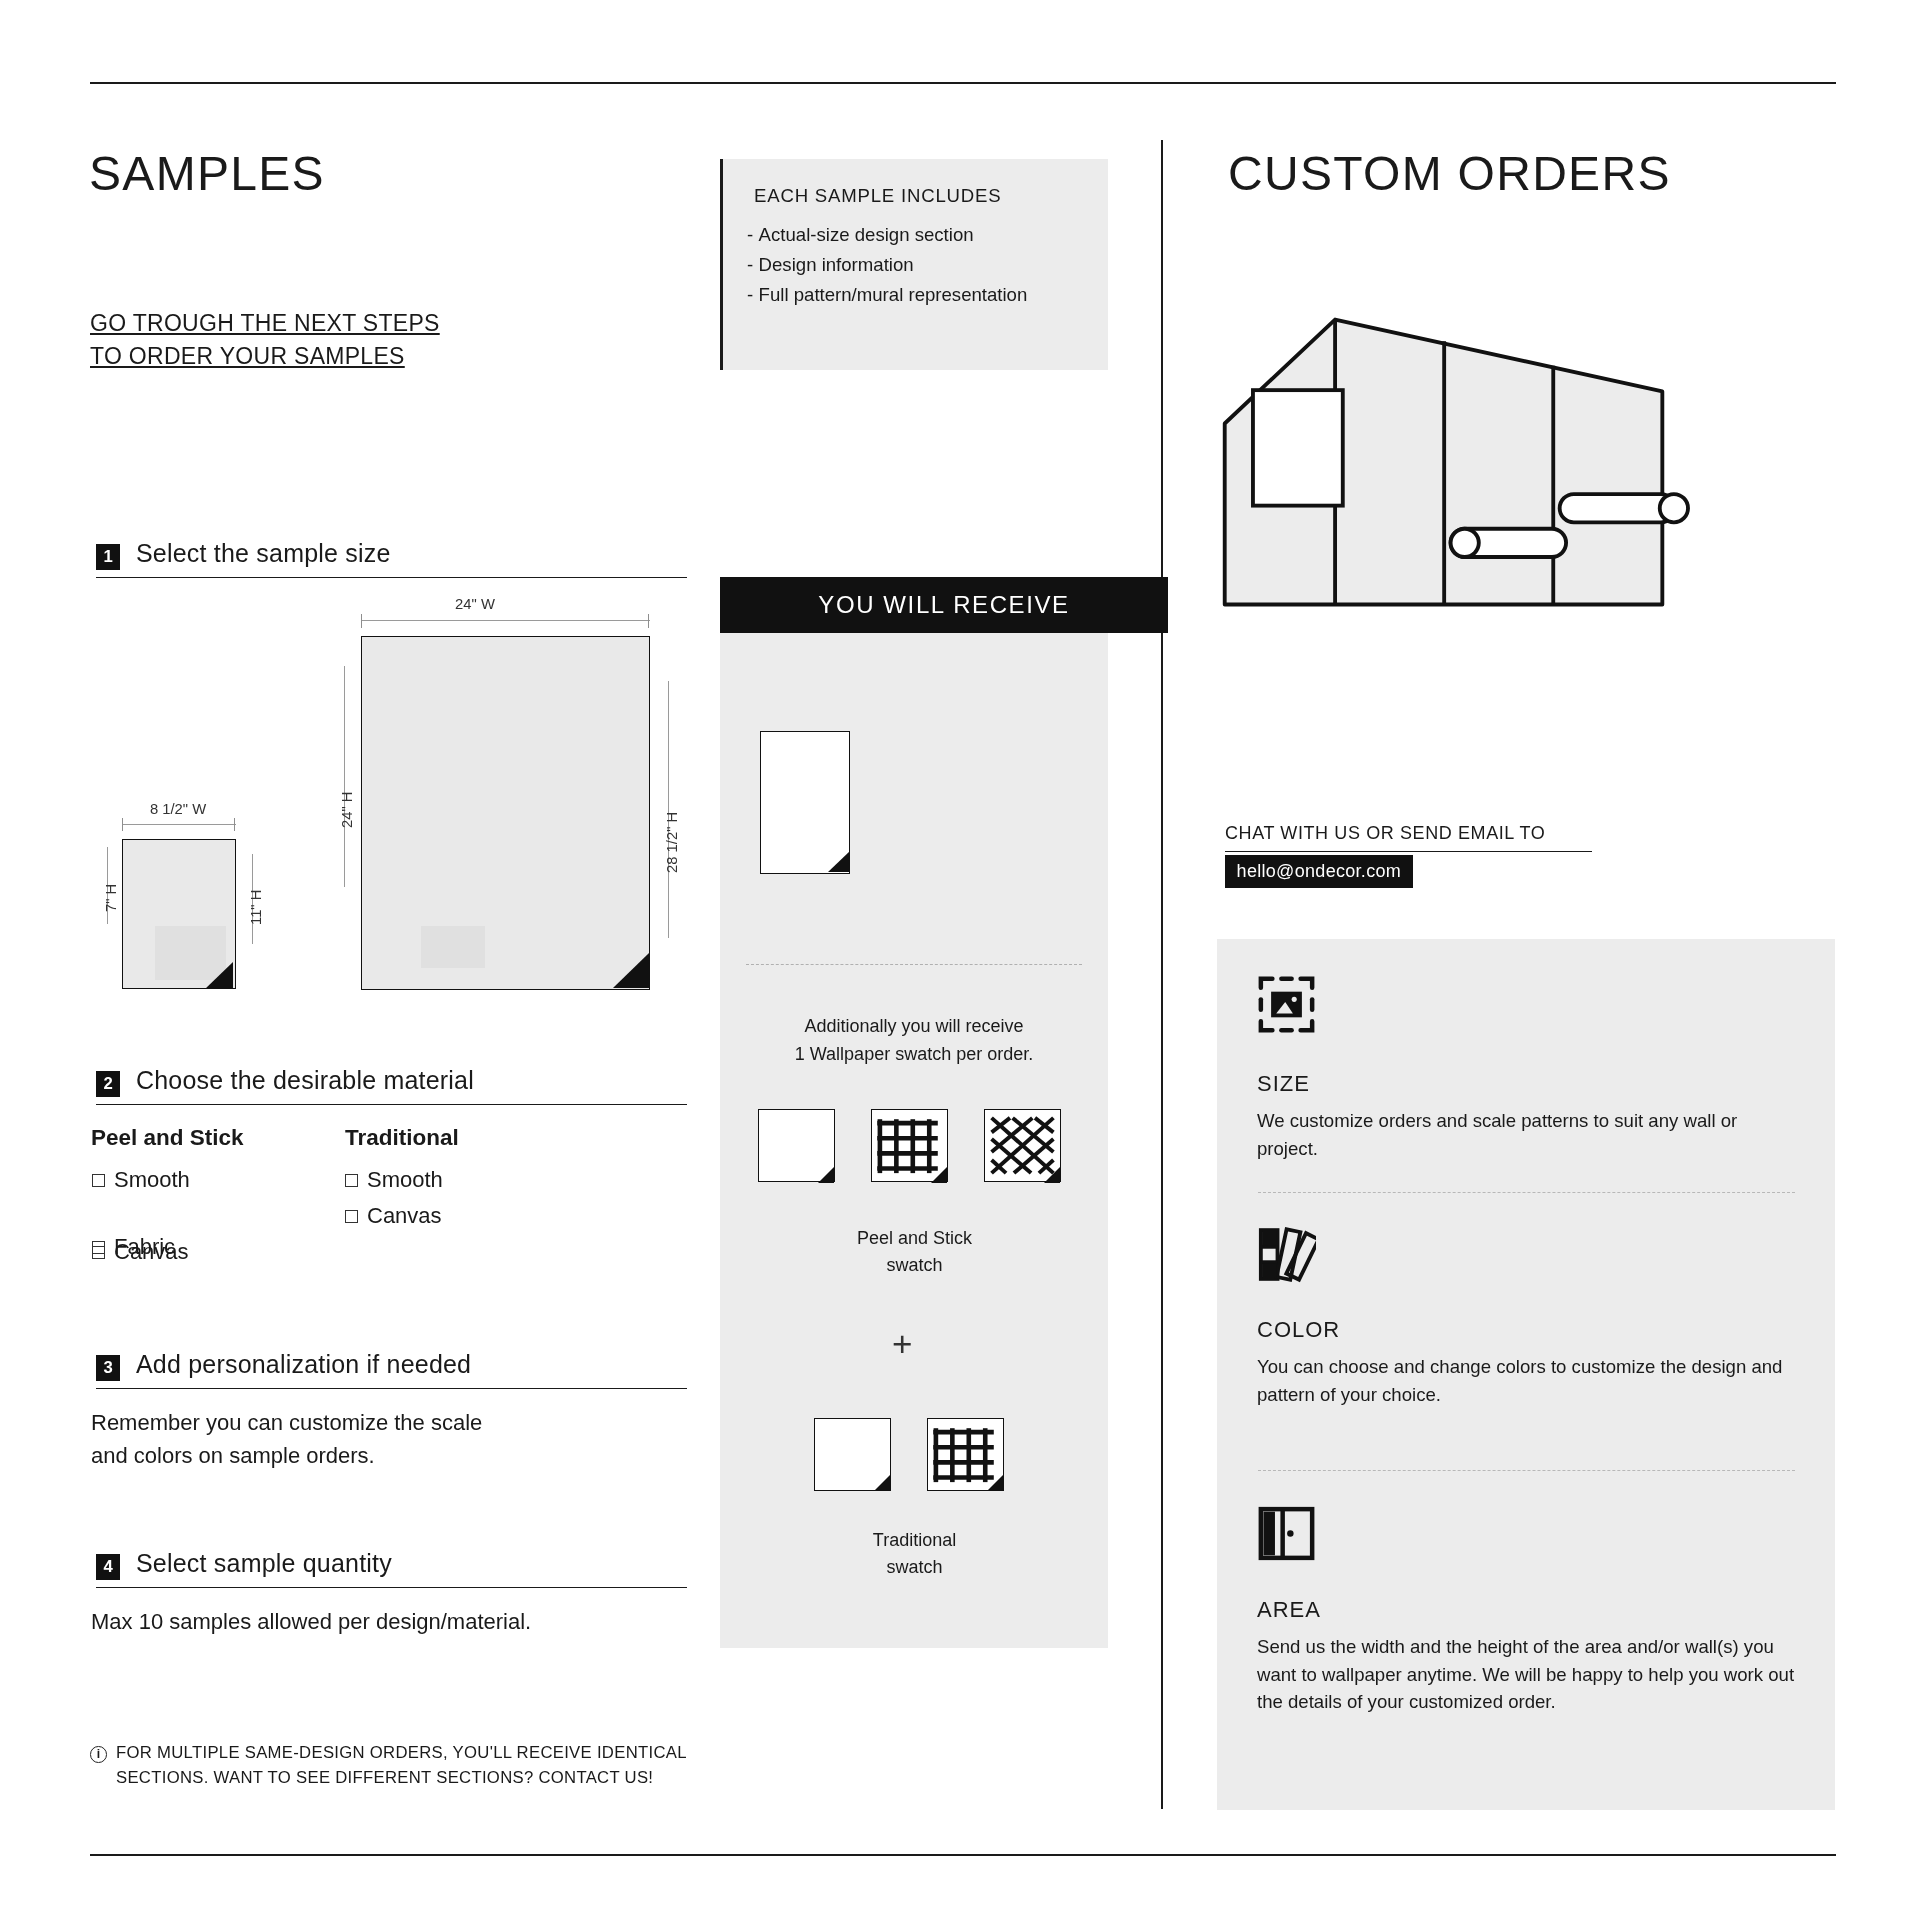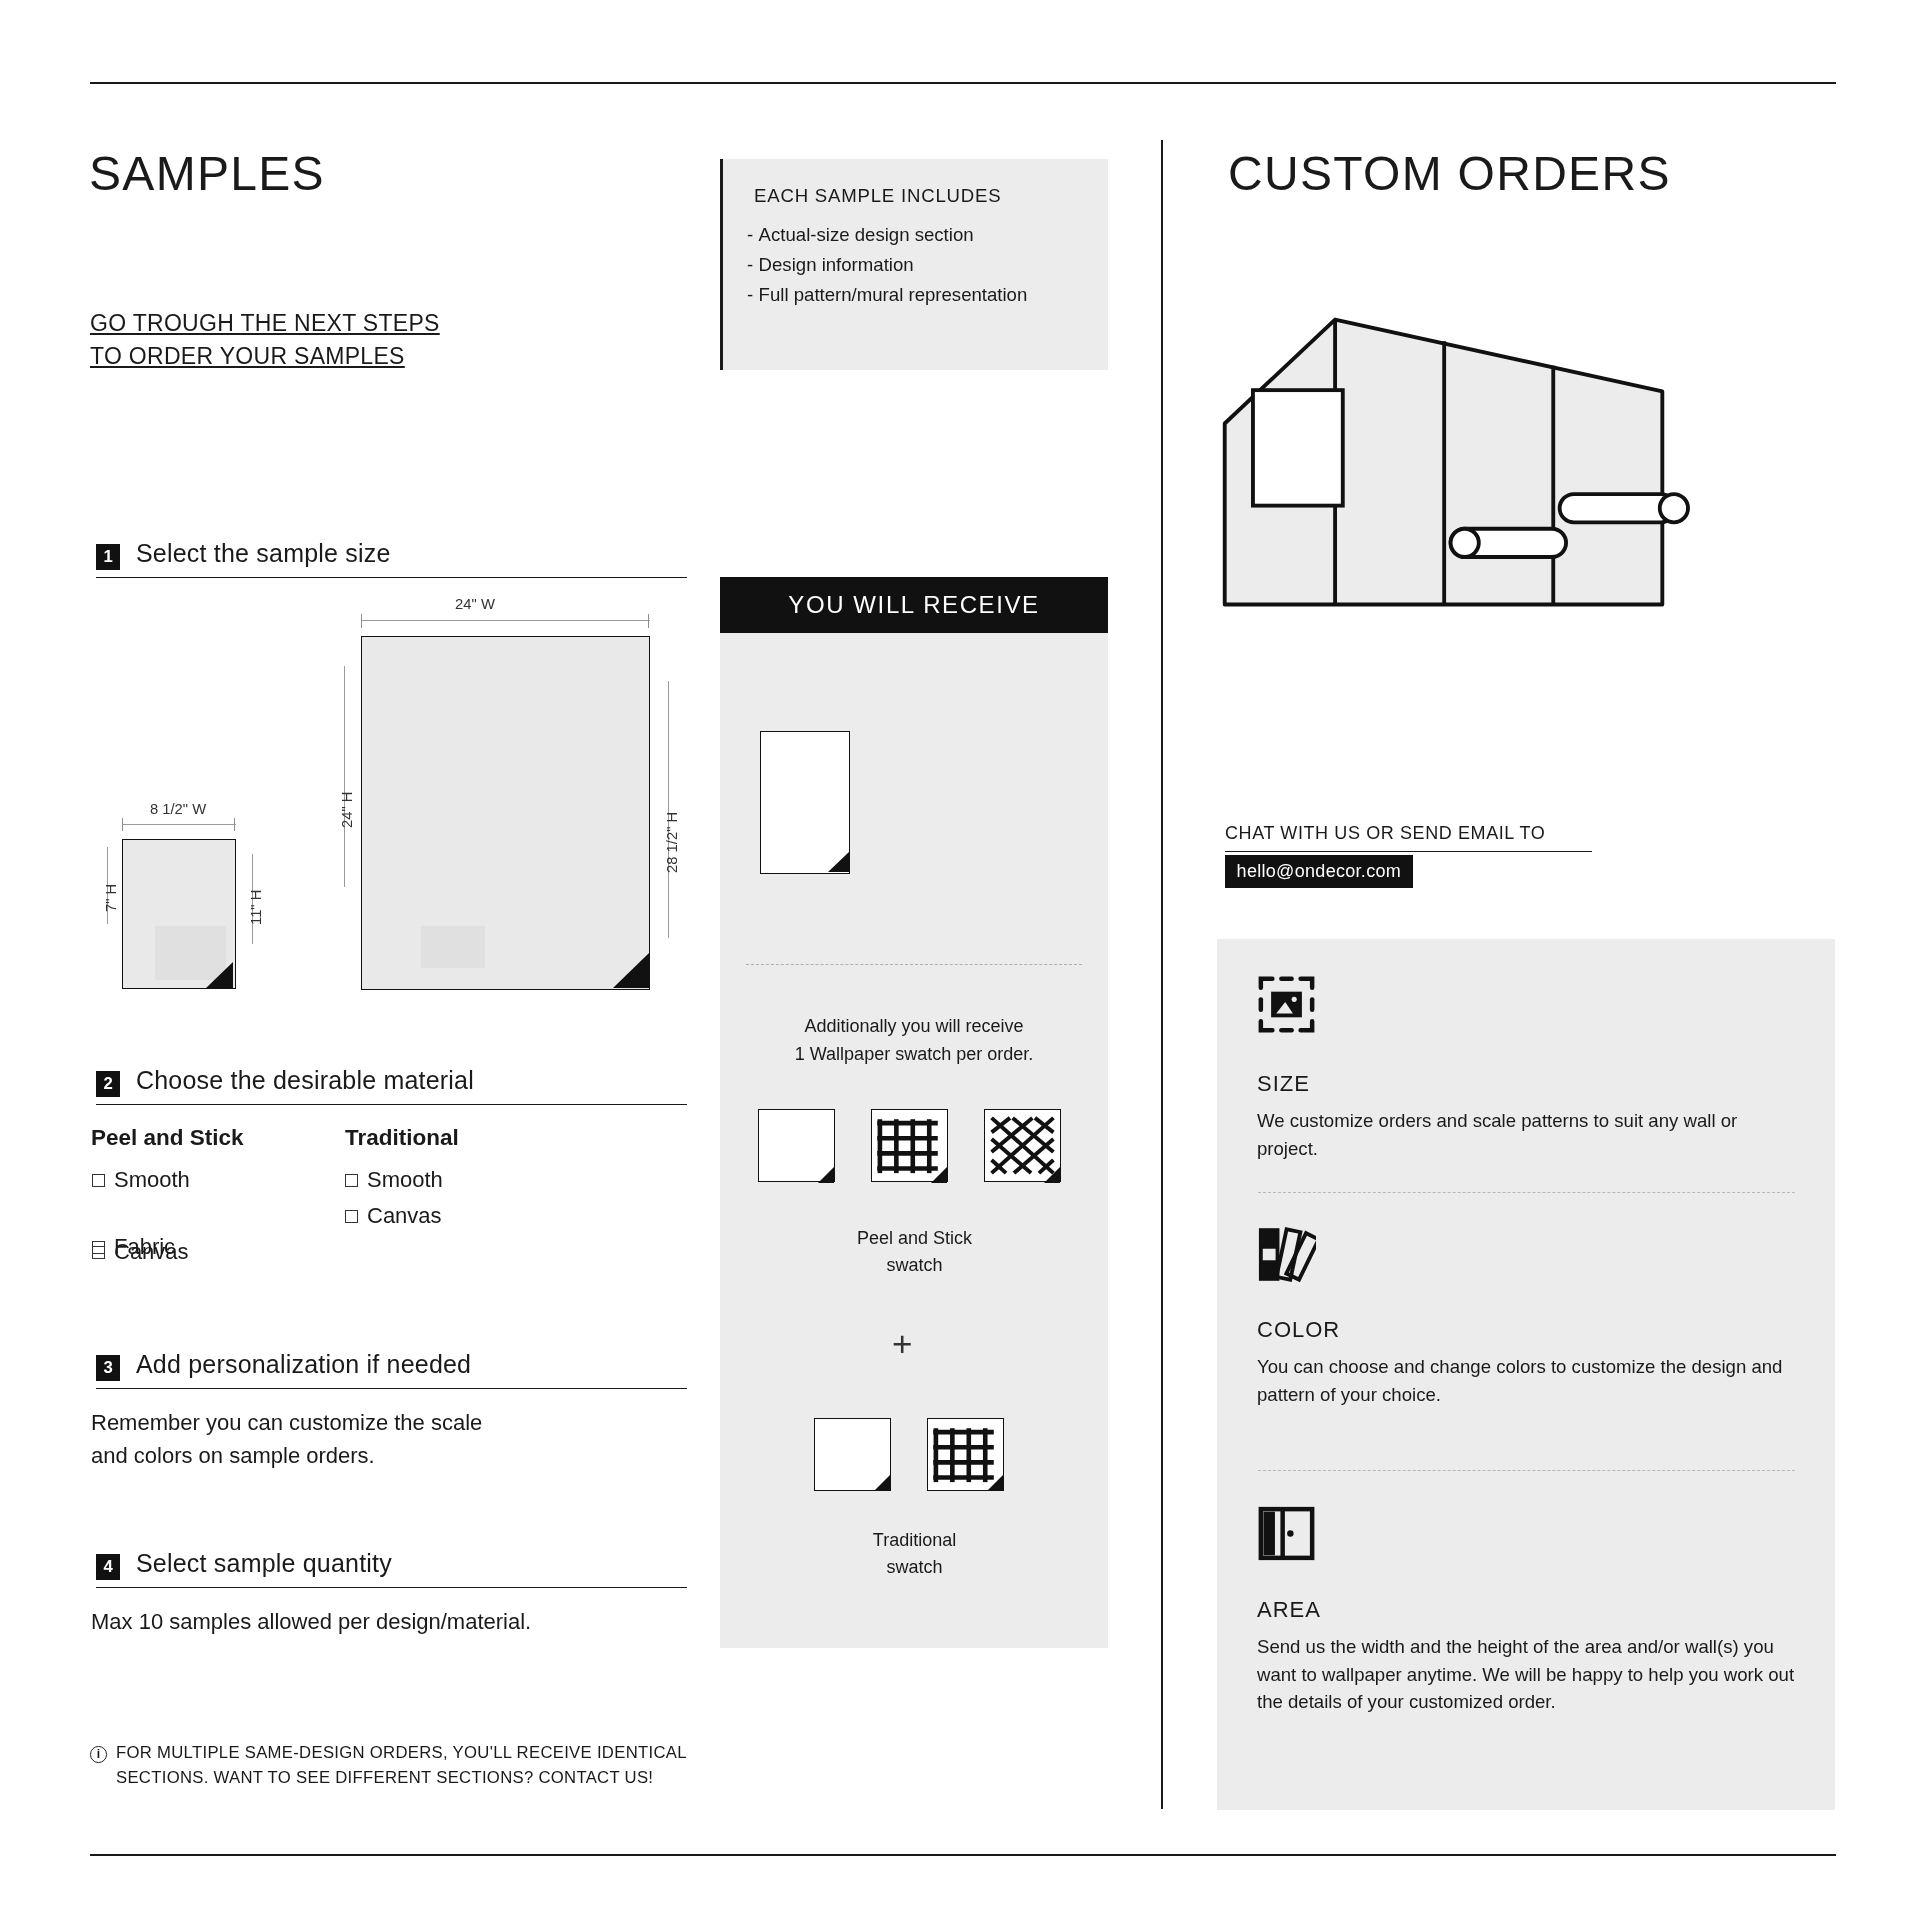--- a/index.html
+++ b/index.html
@@ -237,7 +237,7 @@
   .ywr-header {
     position: absolute;
     left: 720px; top: 577px;
-    width: 388px; height: 56px;
+    width: 448px; height: 56px;
     background: #111111;
     color: #ffffff;
     display: flex;

